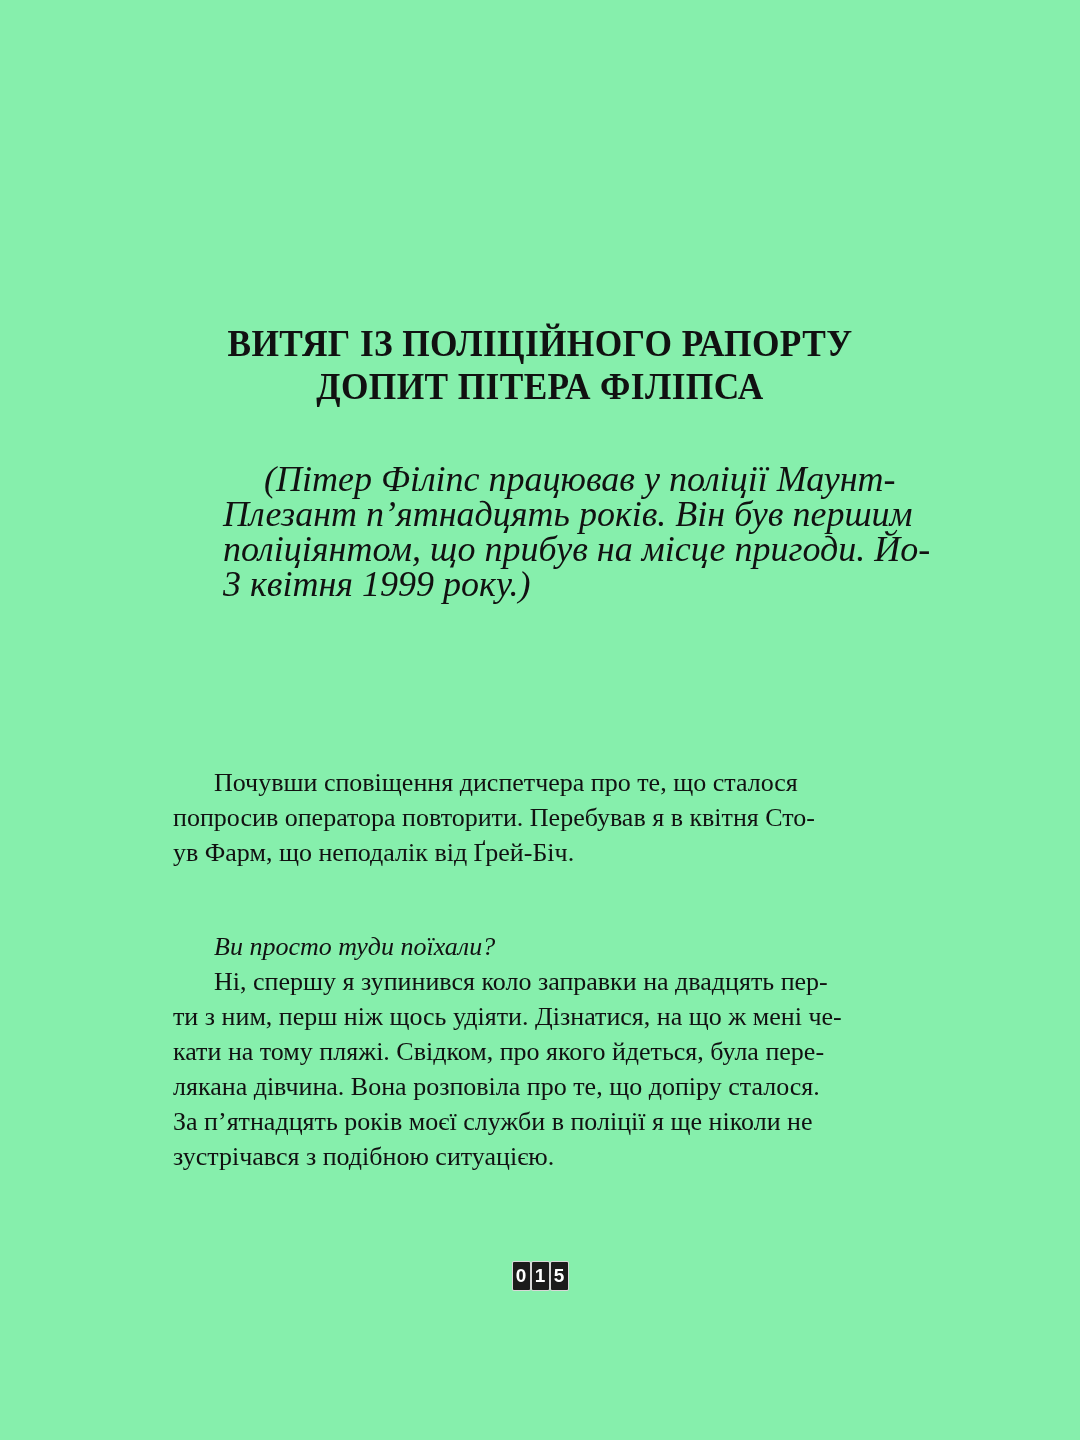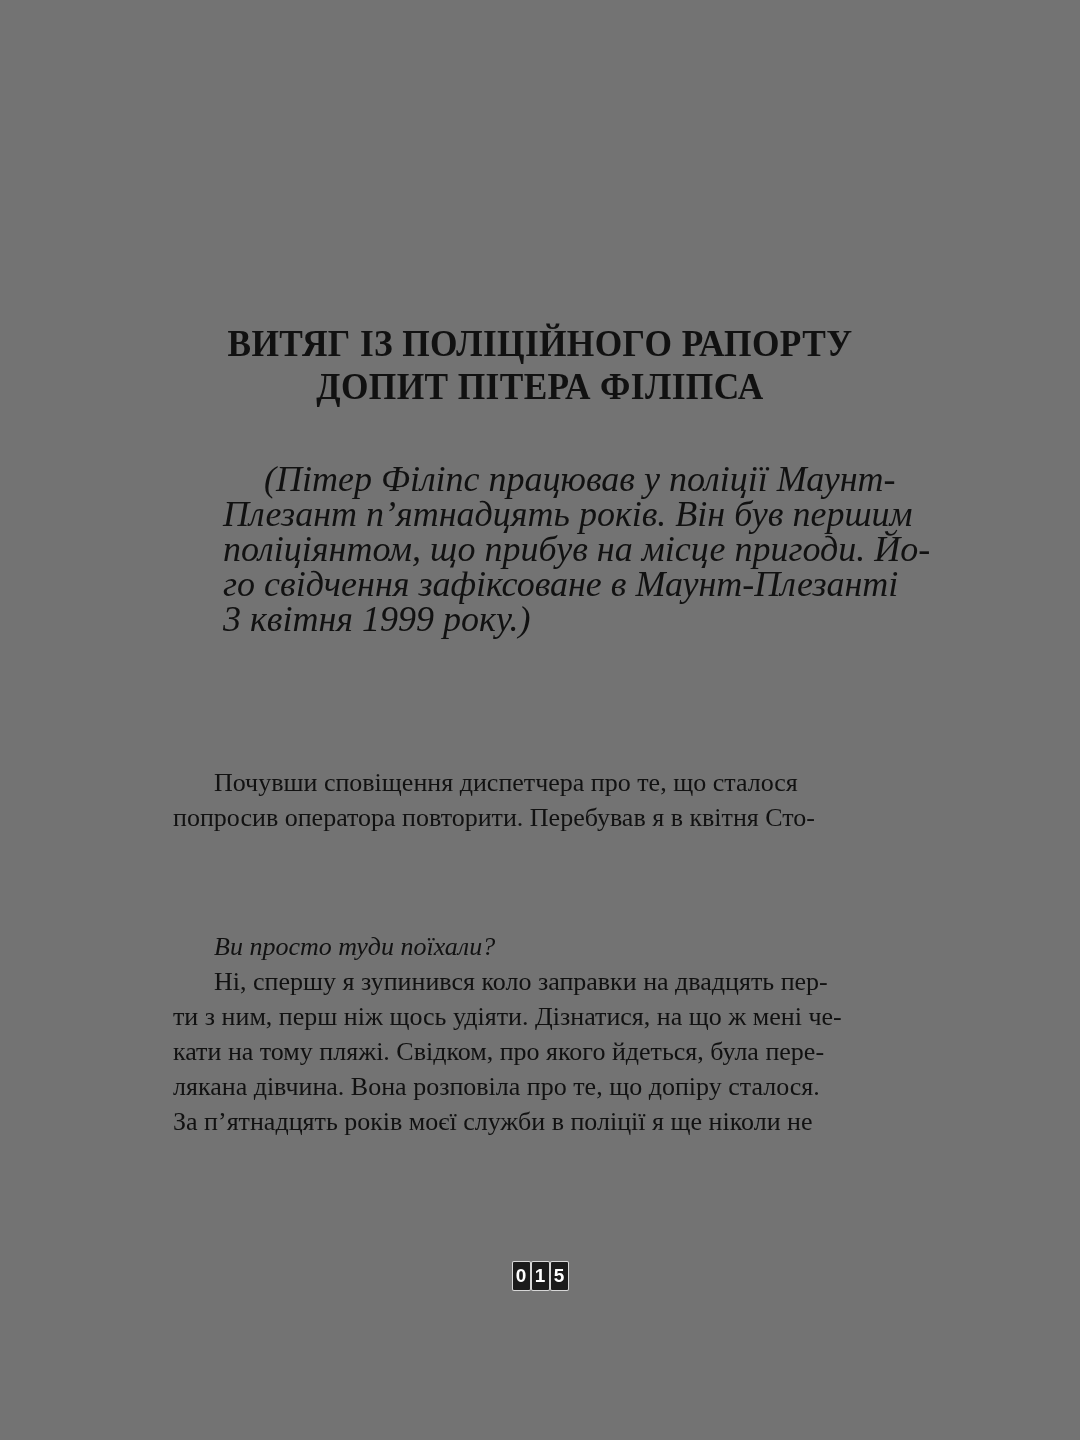--- a/index.html
+++ b/index.html
@@ -21,7 +21,7 @@
   .page {
     position: absolute;
     inset: 0;
-    background: #737373;
+    background: #86efac;
   }
 
   

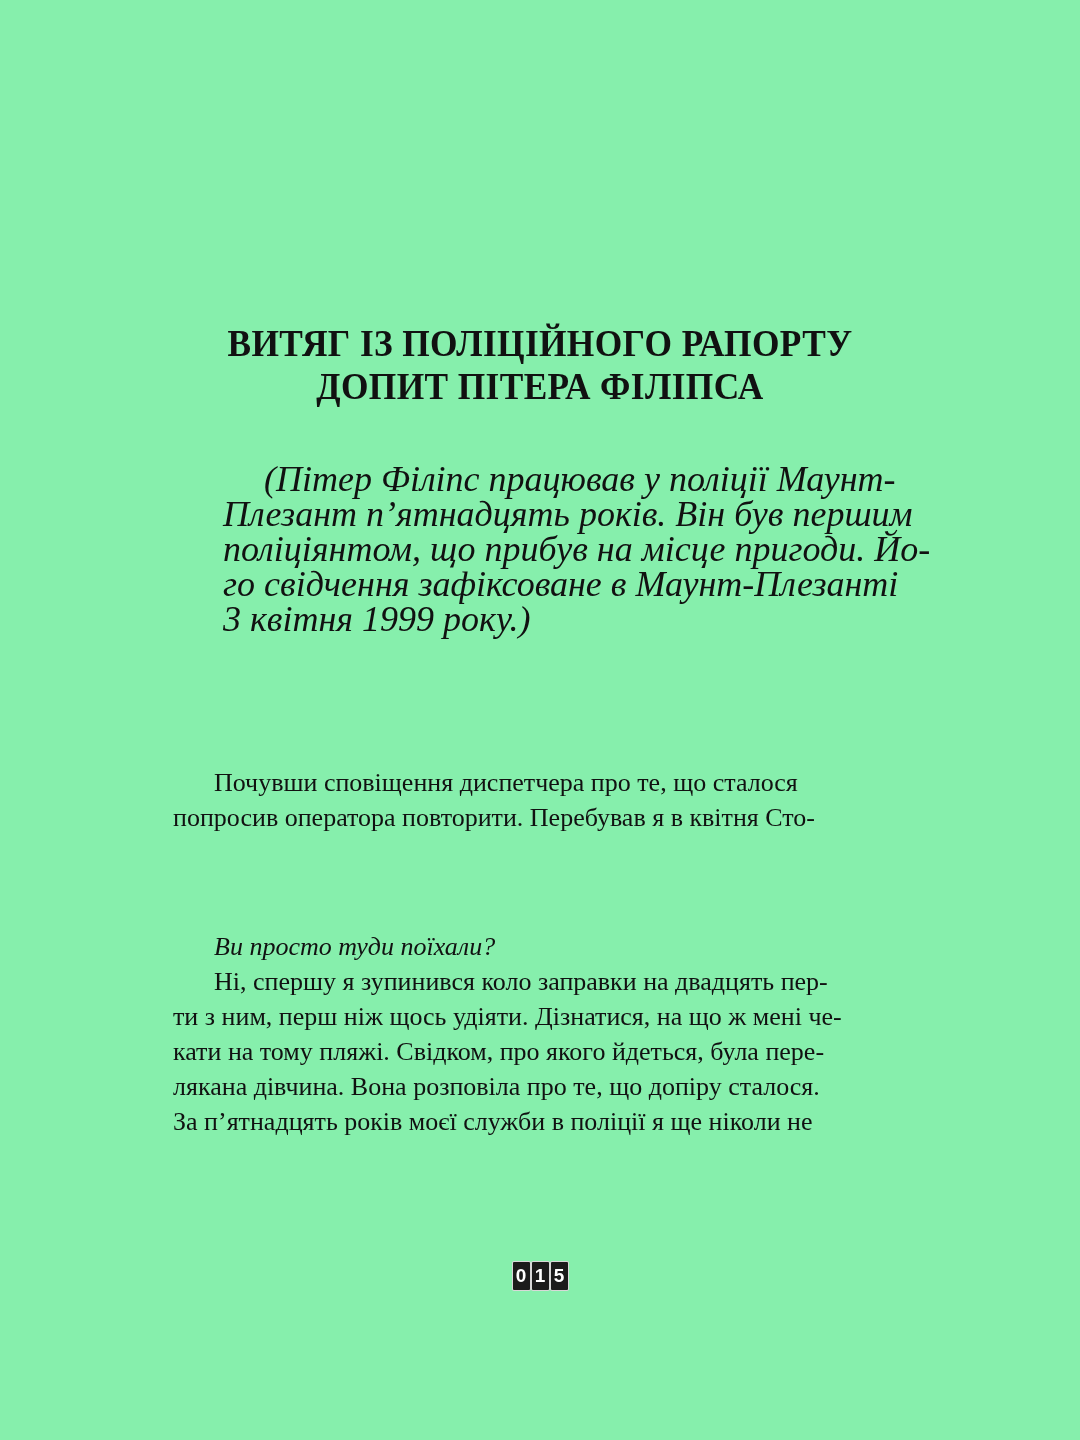--- a/index.html
+++ b/index.html
@@ -147,7 +147,6 @@
     <span class="ln first">(Пітер Філіпс працював у поліції Маунт-</span>
     <span class="ln">Плезант п’ятнадцять років. Він був першим</span>
     <span class="ln">поліціянтом, що прибув на місце пригоди. Йо-</span>
-    <span class="ln">го свідчення зафіксоване в Маунт-Плезанті</span>
     <span class="ln">3 квітня 1999 року.)</span>
   </div>
 

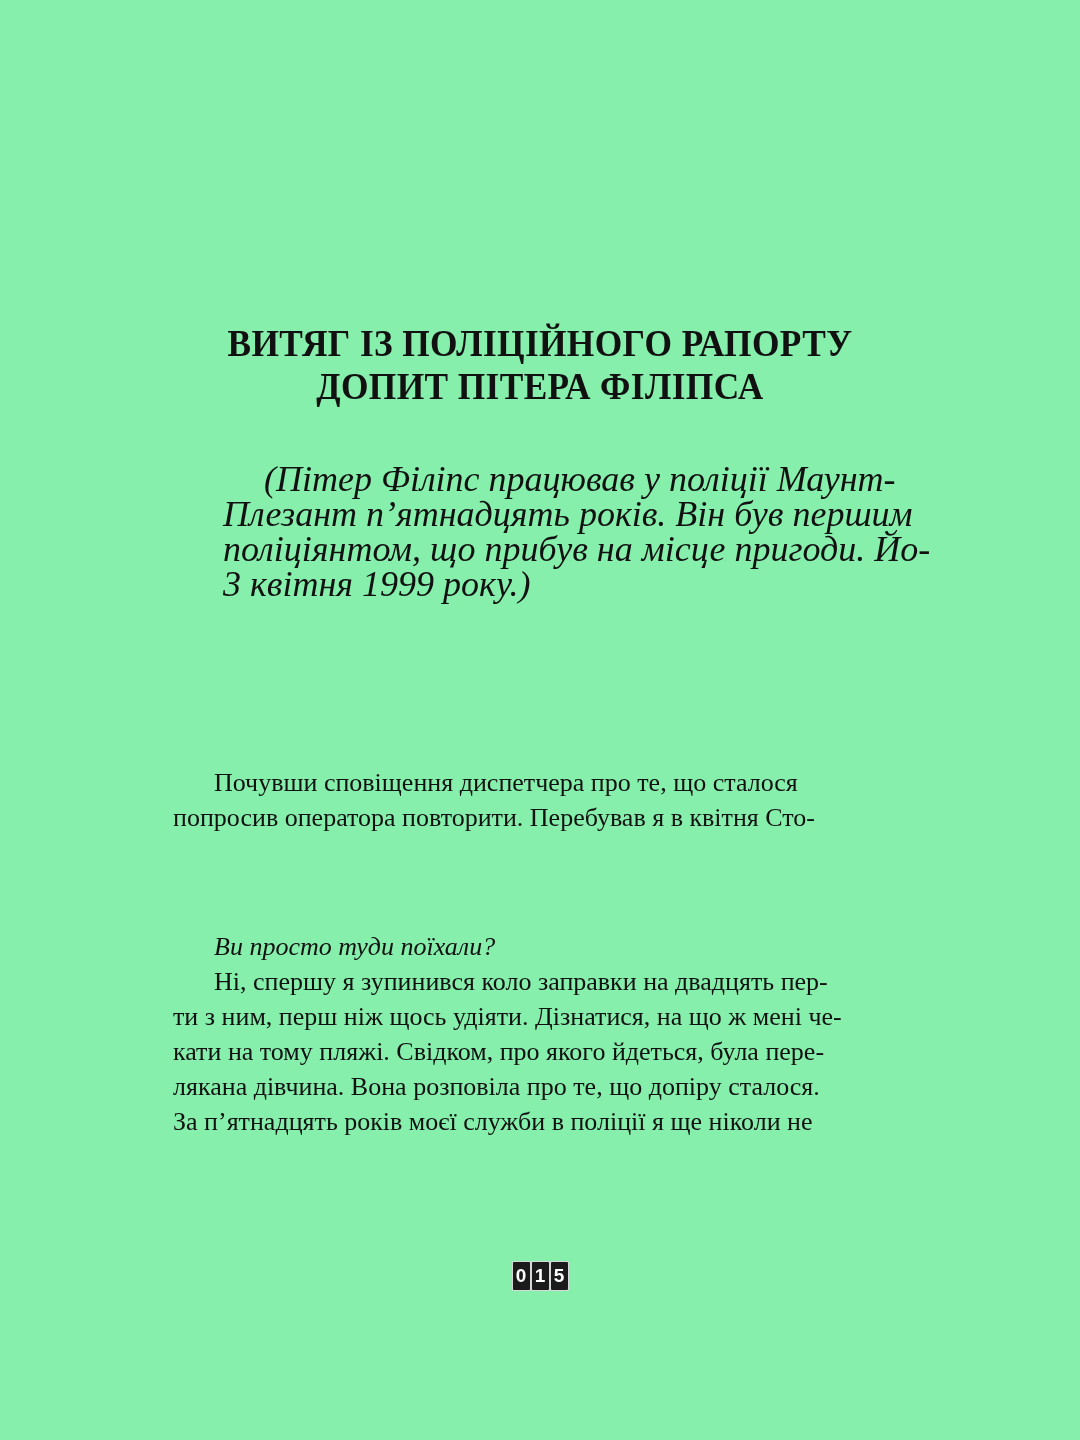--- a/index.html
+++ b/index.html
@@ -153,6 +153,7 @@
   <div class="body-column para" id="paragraph-opening">
     <span class="ln first">Почувши сповіщення диспетчера про те, що сталося</span>
     <span class="ln">попросив оператора повторити. Перебував я в квітня Сто-</span>
+    <span class="ln">ув Фарм, що неподалік від Ґрей-Біч.</span>
   </div>
 
   <div class="body-column para italic" id="question-line">

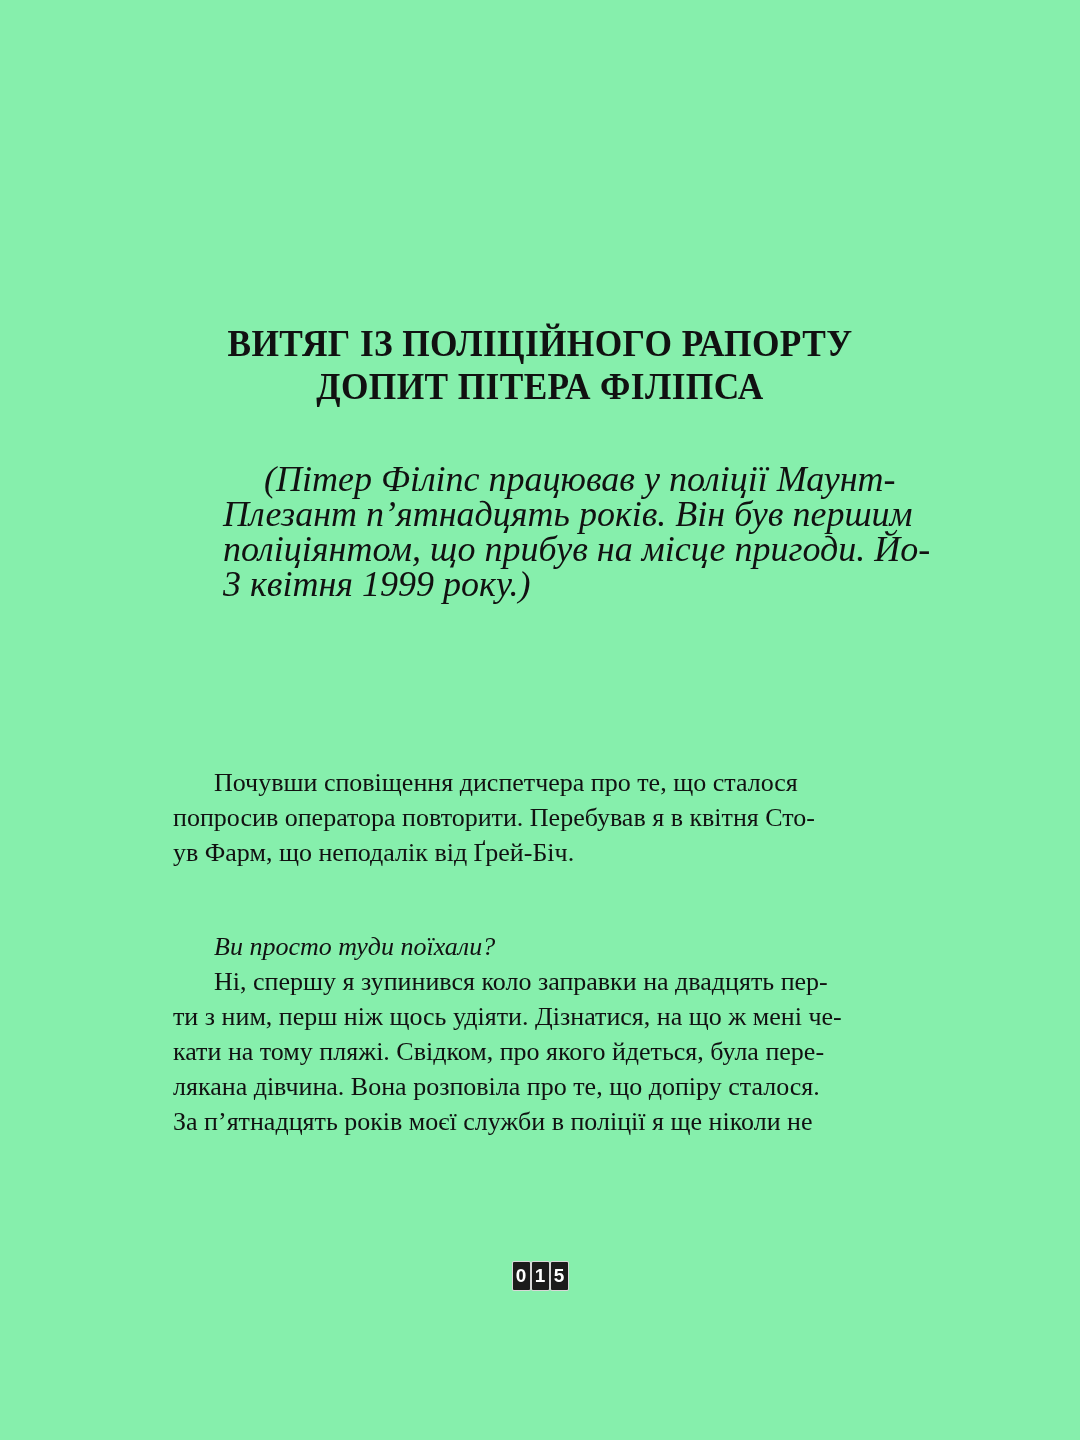--- a/index.html
+++ b/index.html
@@ -166,6 +166,7 @@
     <span class="ln">кати на тому пляжі. Свідком, про якого йдеться, була пере-</span>
     <span class="ln">лякана дівчина. Вона розповіла про те, що допіру сталося.</span>
     <span class="ln">За п’ятнадцять років моєї служби в поліції я ще ніколи не</span>
+    <span class="ln">зустрічався з подібною ситуацією.</span>
   </div>
 
   <div class="page-number">

